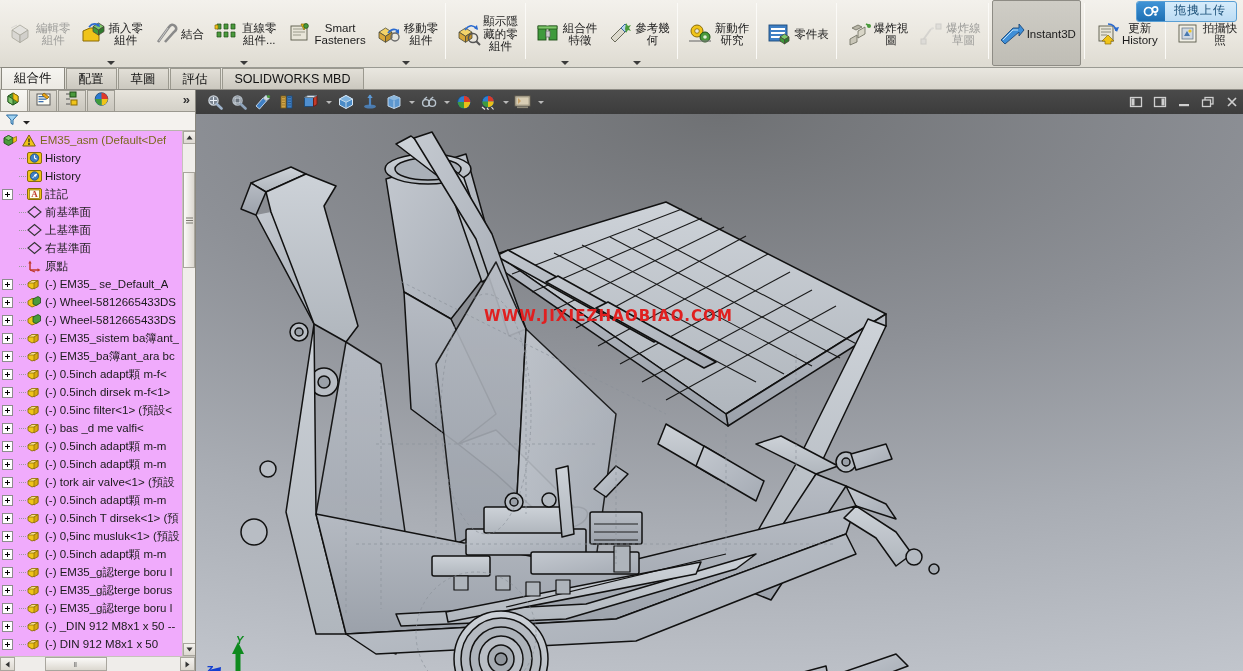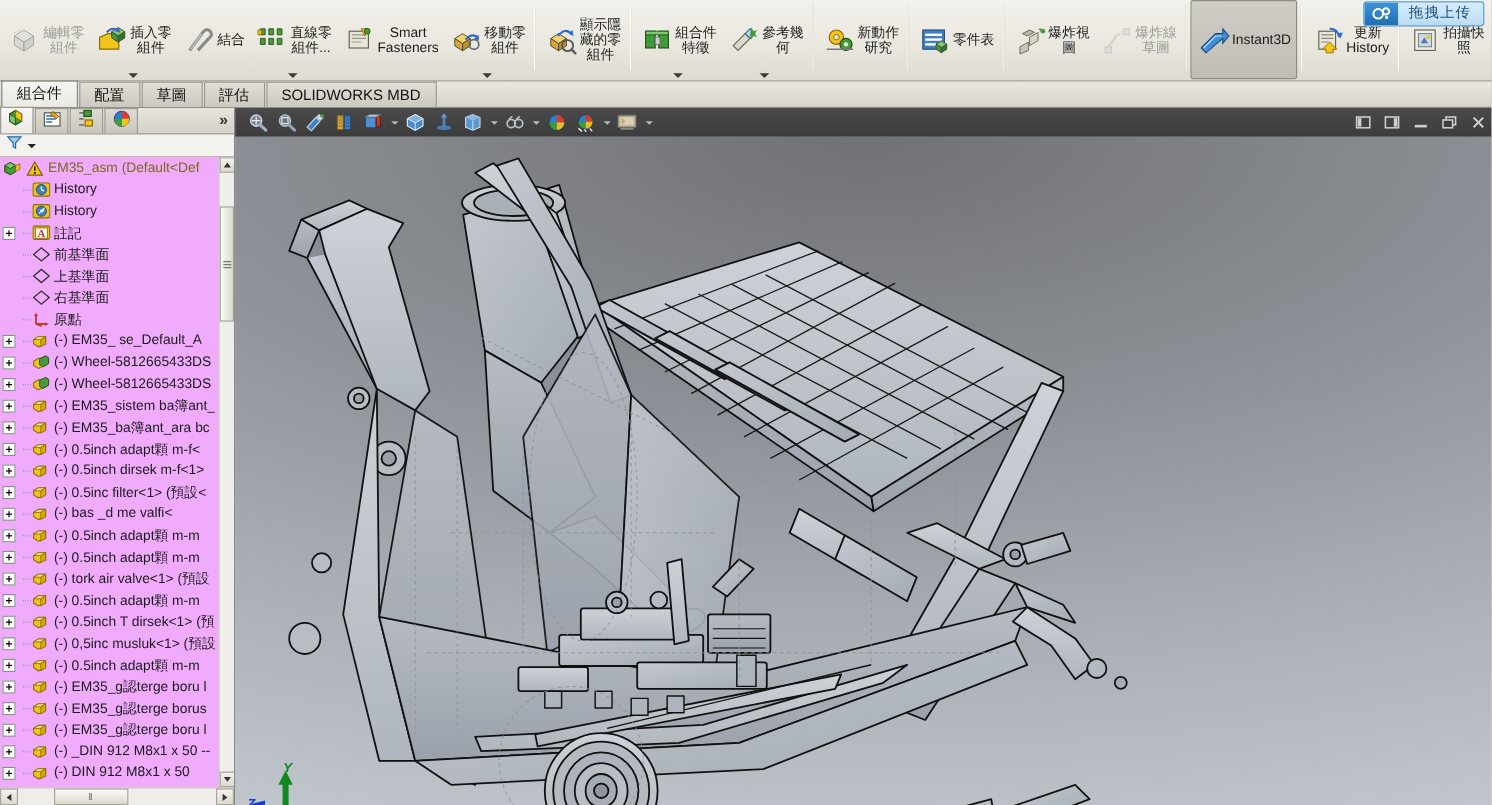--- a/index.html
+++ b/index.html
@@ -1263,6 +1263,7 @@
     </svg>
 
     <div class="watermark">
+      <div class="wm-bot">WWW.JIXIEZHAOBIAO.COM</div>
     </div>
 
     <div class="triad">

